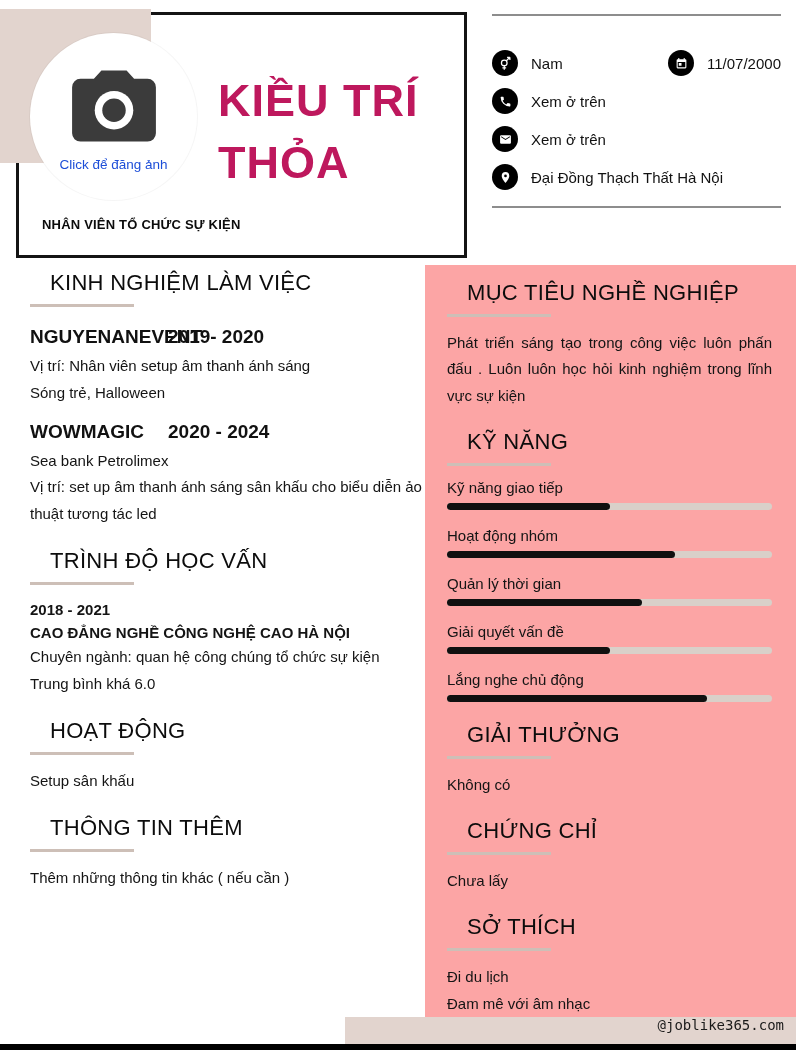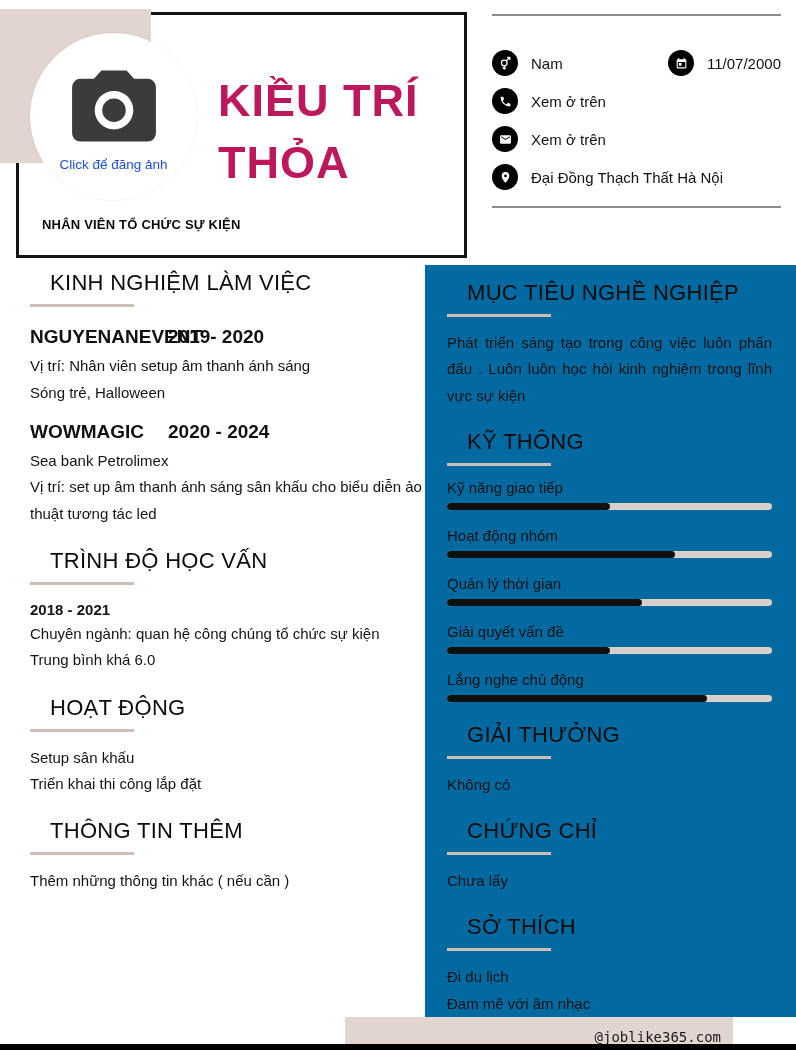--- a/index.html
+++ b/index.html
@@ -51,7 +51,7 @@
   .left-col { position:absolute; left:30px; top:270px; width:392px; z-index:1; }
   .right-panel {
     position:absolute; left:425px; top:265px; width:371px; height:752px;
-    background:#0369a1; z-index:1; padding:15px 24px 0 22px;
+    background:#fca5a5; z-index:1; padding:15px 24px 0 22px;
   }
 
   .sec-heading { font-size:22px; font-weight:normal; letter-spacing:0.3px; color:#0c0c0c;margin-left:20px; }

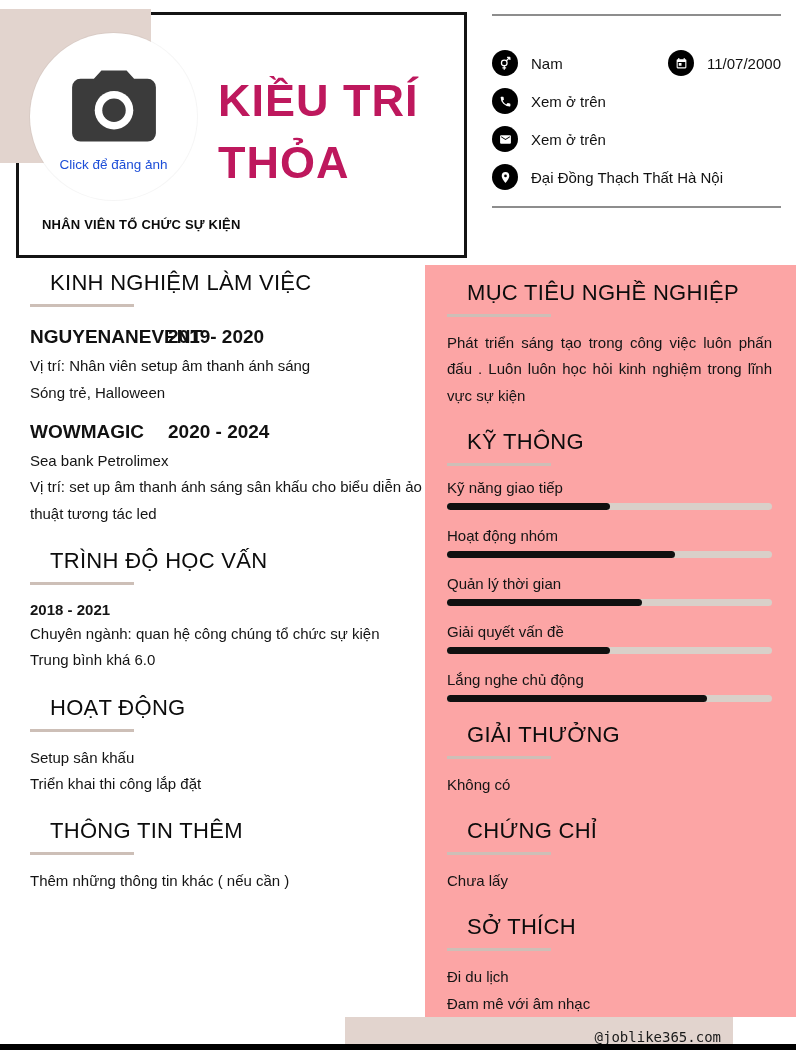--- a/index.html
+++ b/index.html
@@ -221,7 +221,7 @@
     </div>
 
     <div class="r-section">
-      <div class="sec-heading">KỸ THÔNG</div>
+      <div class="sec-heading">KỸ NĂNG</div>
       <div class="sec-underline"></div>
 
       <div class="skill">

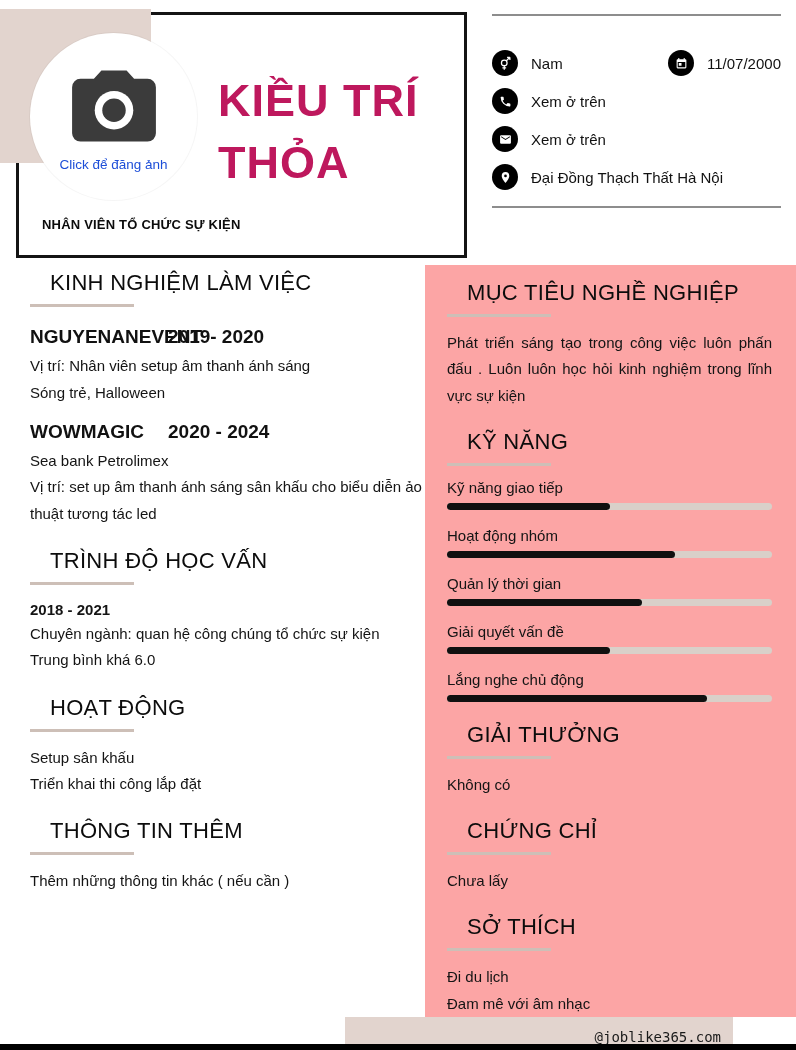--- a/index.html
+++ b/index.html
@@ -192,6 +192,7 @@
       <div class="sec-heading">TRÌNH ĐỘ HỌC VẤN</div>
       <div class="sec-underline"></div>
       <div class="body-text bold" style="line-height:1.55;">2018 - 2021</div>
+      <div class="body-text bold" style="line-height:1.55;">CAO ĐẲNG NGHỀ CÔNG NGHỆ CAO HÀ NỘI</div>
       <div class="body-text">Chuyên ngành: quan hệ công chúng tổ chức sự kiện</div>
       <div class="body-text">Trung bình khá 6.0</div>
     </div>

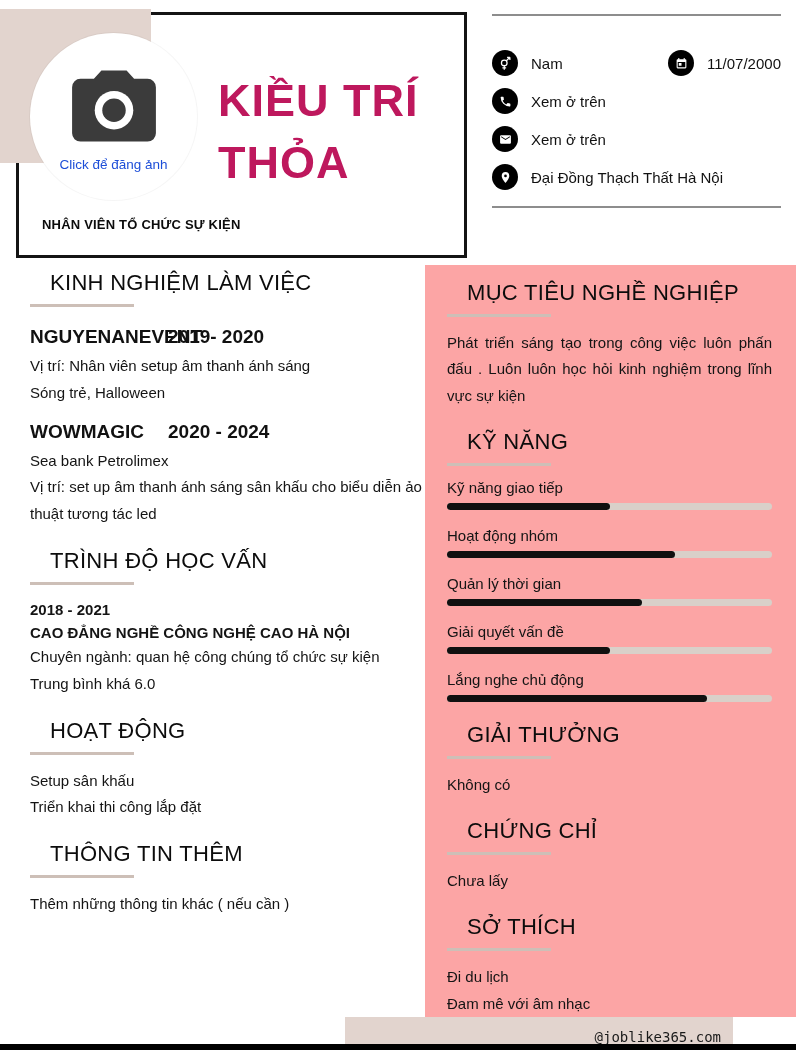--- a/index.html
+++ b/index.html
@@ -201,7 +201,6 @@
       <div class="sec-heading">HOẠT ĐỘNG</div>
       <div class="sec-underline"></div>
       <div class="body-text">Setup sân khấu</div>
-      <div class="body-text">Triển khai thi công lắp đặt</div>
     </div>
 
 

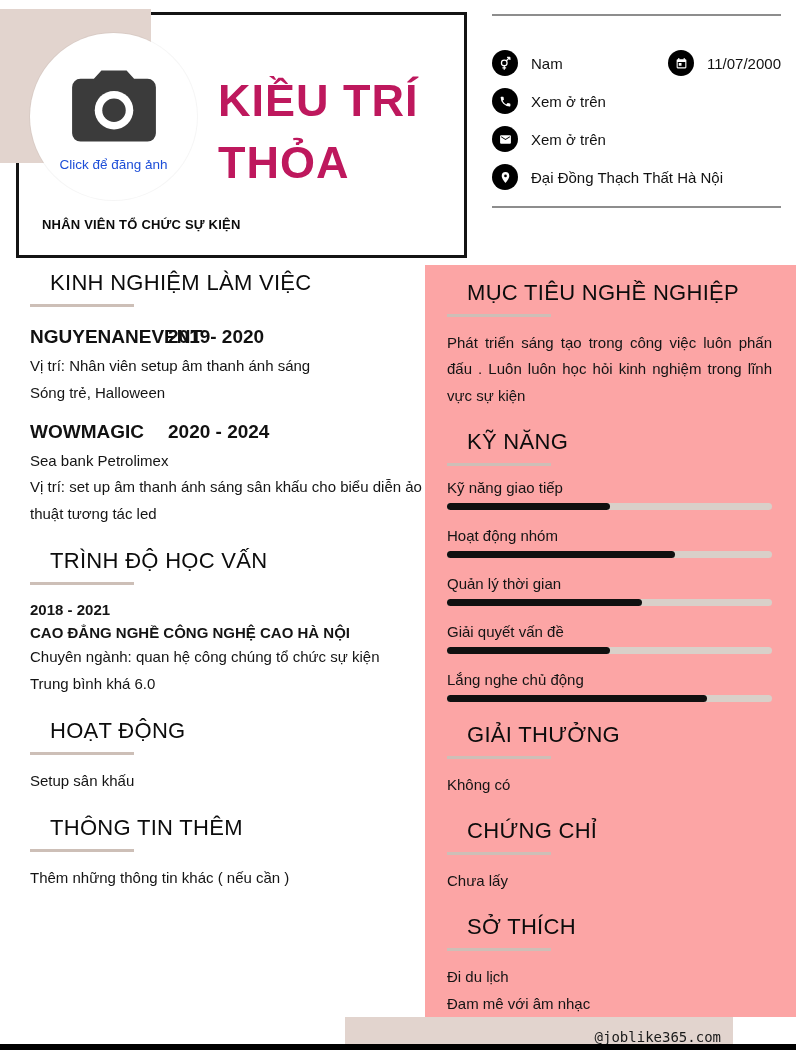--- a/index.html
+++ b/index.html
@@ -76,8 +76,8 @@
 
   
   .footer-strip {
-    position:absolute; left:345px; top:1017px; width:388px; height:28px;
-    background:#e2d4ce; z-index:5; display:flex; align-items:flex-end; justify-content:flex-end;
+    position:absolute; left:345px; top:1017px; width:451px; height:28px;
+    background:#e2d4ce; z-index:5; display:flex; align-items:flex-start; justify-content:flex-end;
     padding-right:12px; font-family:"DejaVu Sans Mono","Liberation Mono",monospace; font-size:14px; color:#1a1a1a;
   }
   .bottom-bar { position:absolute; left:0; top:1044px; width:796px; height:6px; background:#000; z-index:6; }

